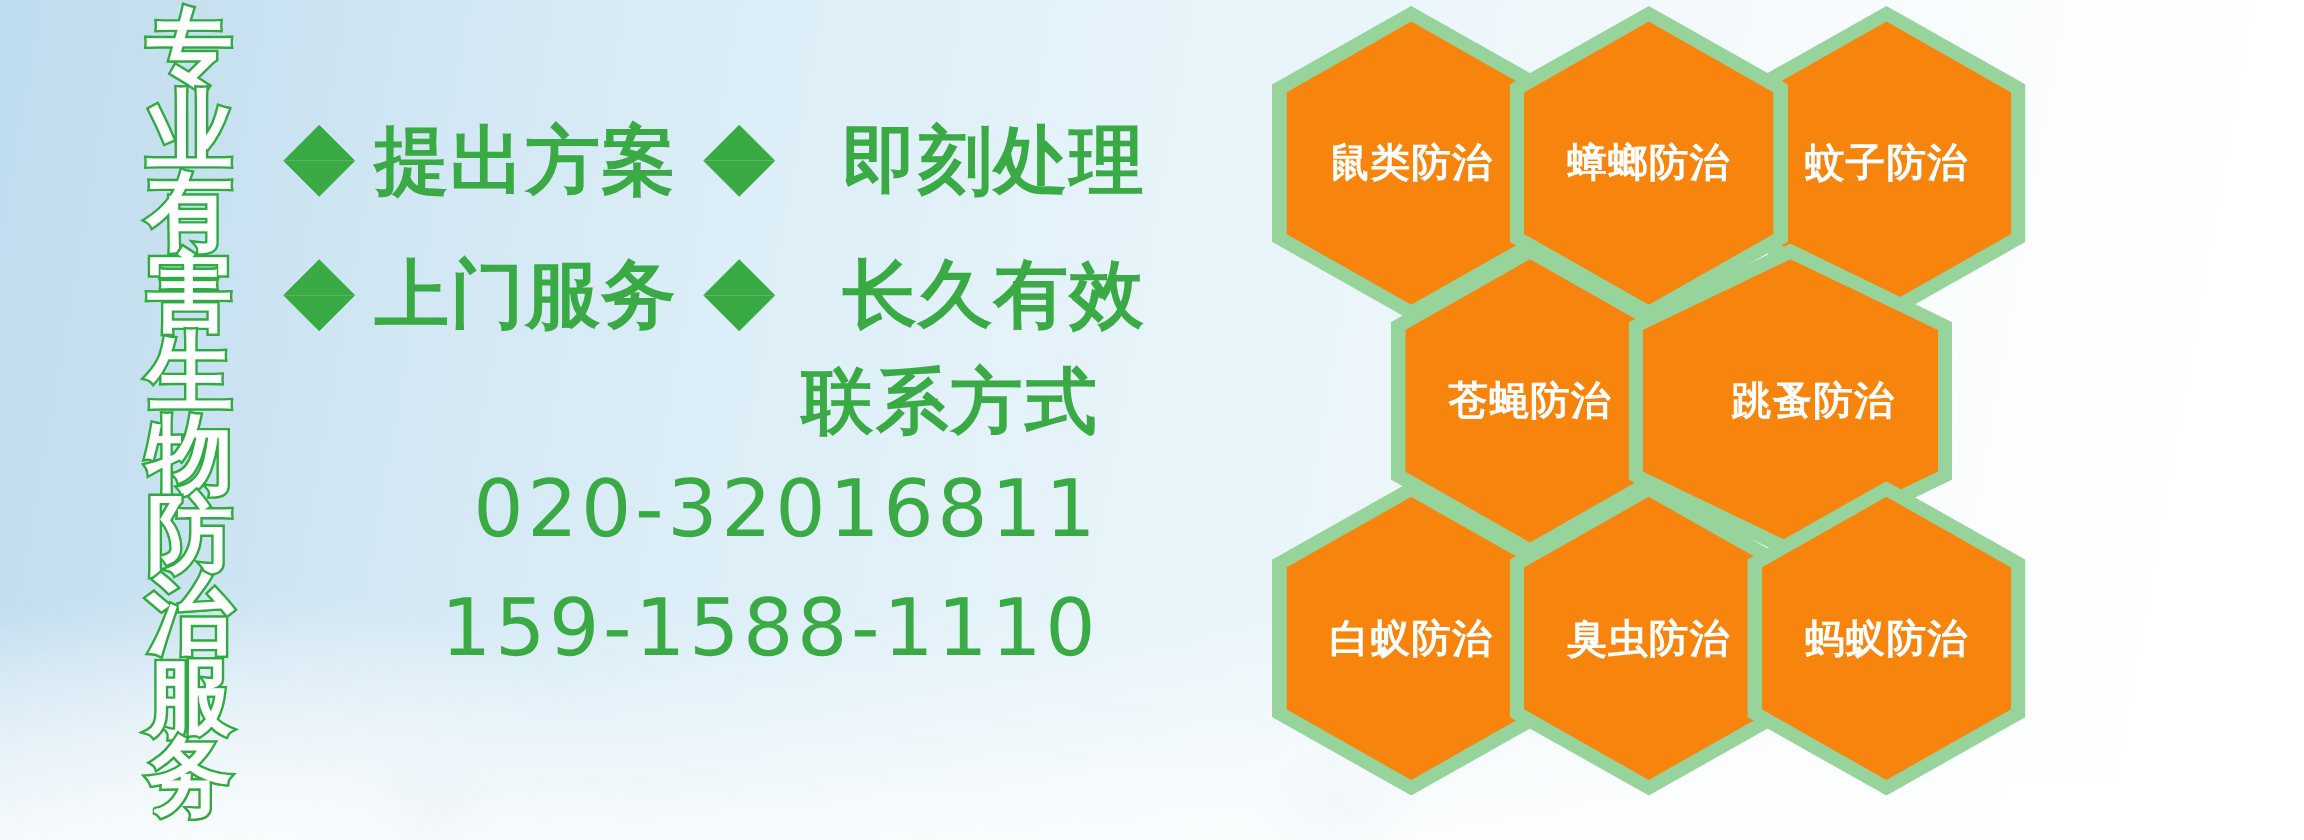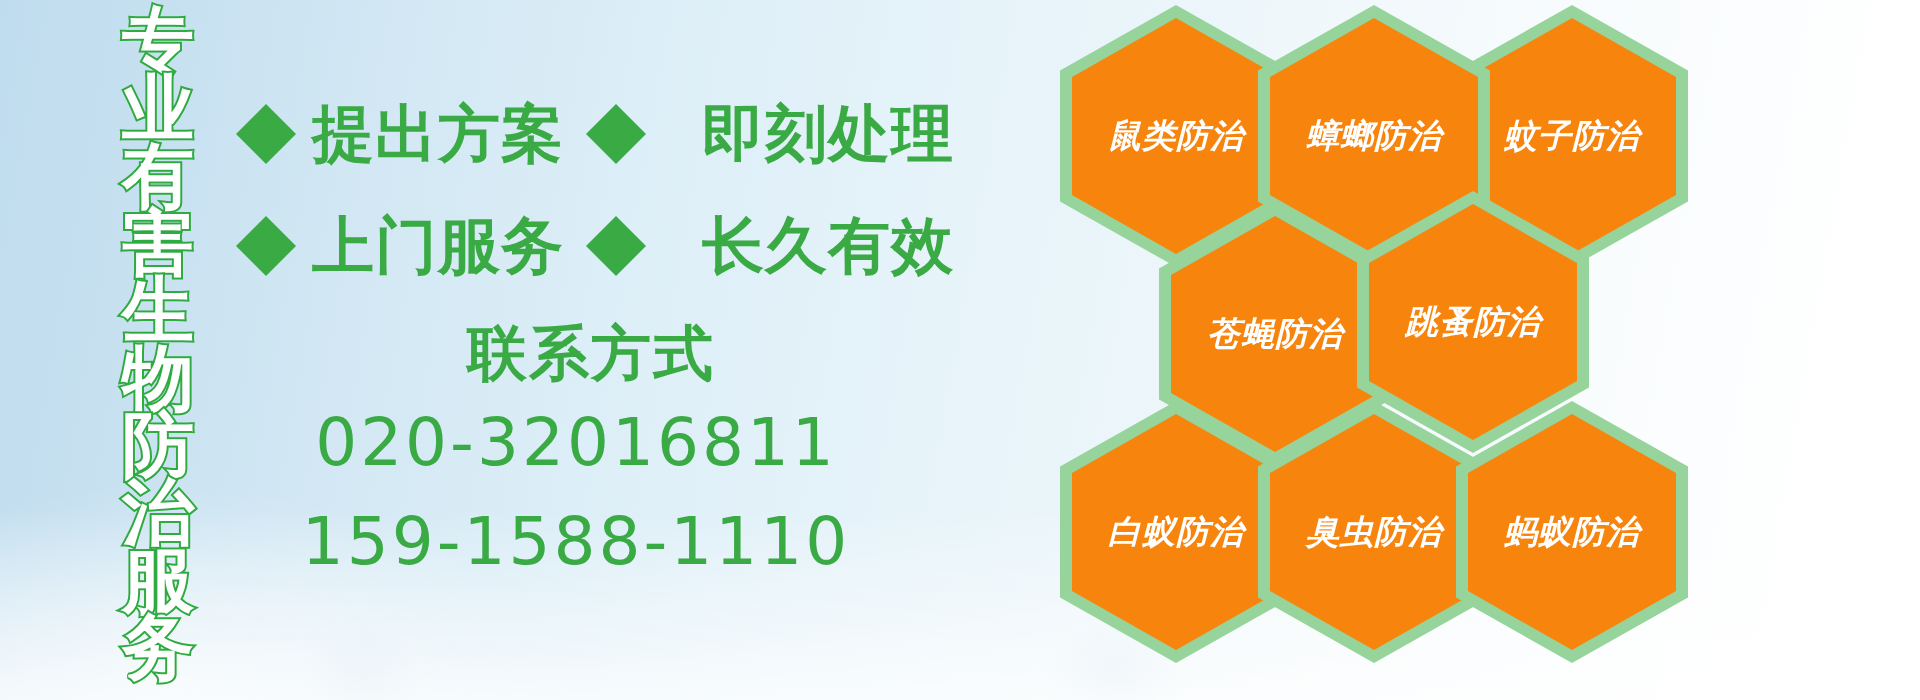--- a/index.html
+++ b/index.html
@@ -172,7 +172,6 @@
     top: 0;
     width: 760px;
     height: 700px;
-    font-style: italic;
   }
   .hex {
     position: absolute;

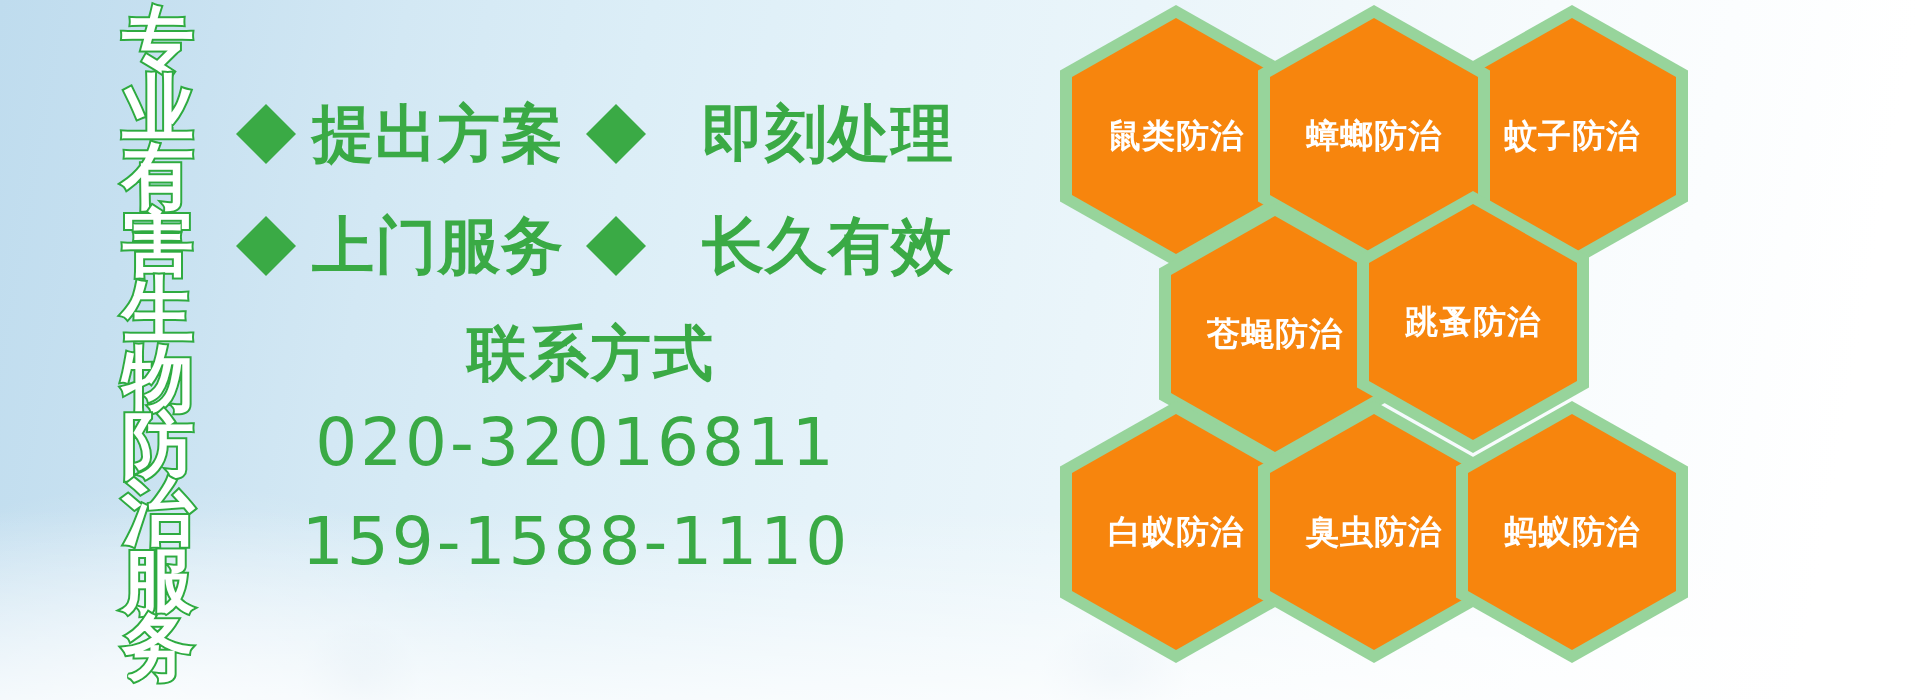--- a/index.html
+++ b/index.html
@@ -142,9 +142,9 @@
   #contact {
     position: absolute;
     left: 236px;
-    top: 322px;
+    top: 304px;
     width: 680px;
-    text-align: center;
+    text-align: right;
   }
   #contact .contact-title {
     font-family: "DejaVu Sans", "Liberation Sans", sans-serif;

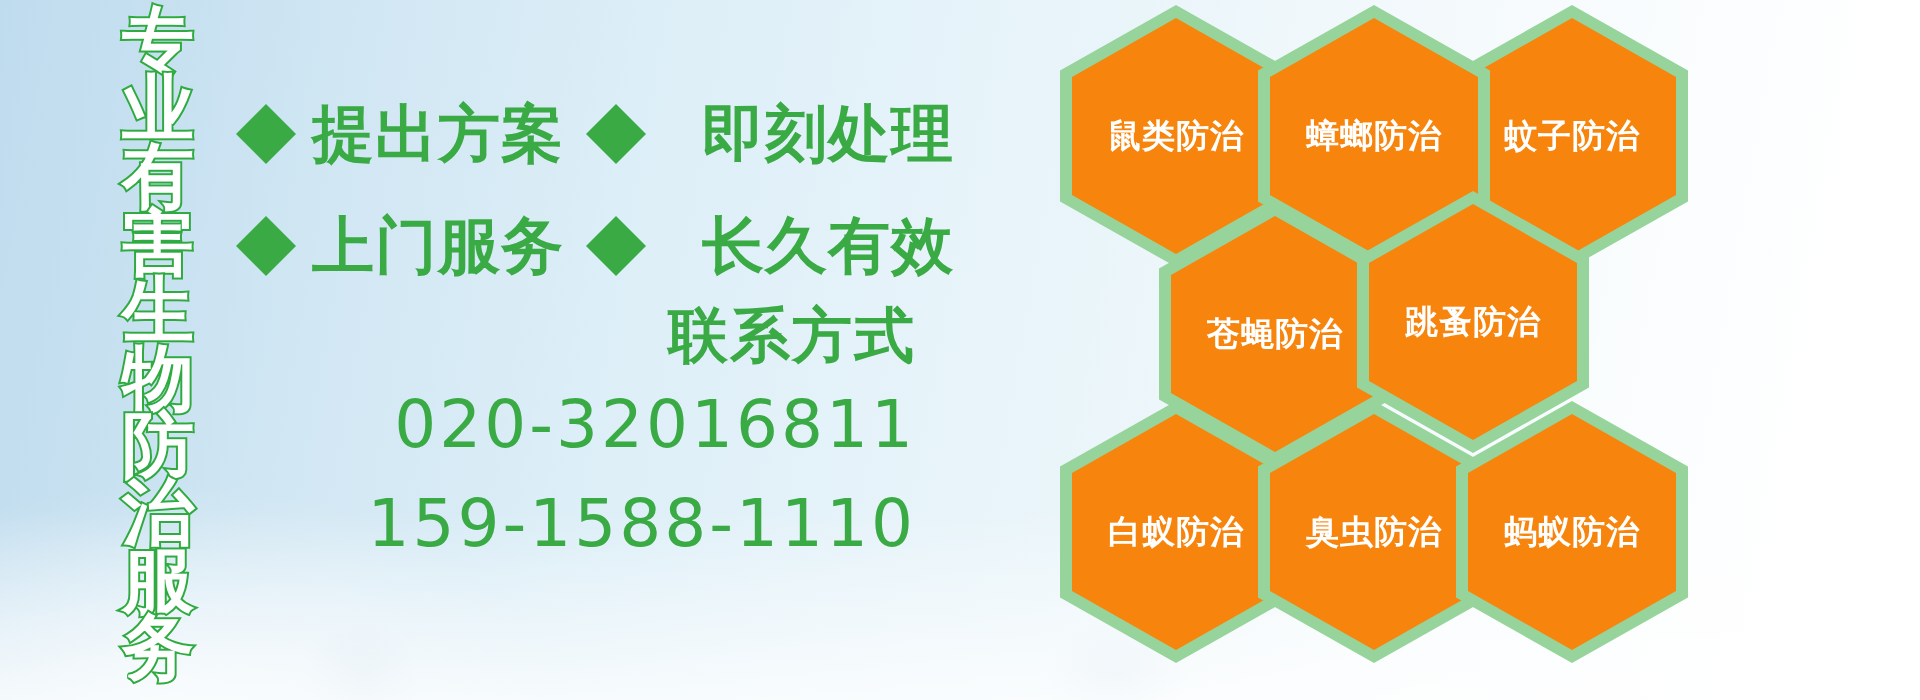--- a/index.html
+++ b/index.html
@@ -216,7 +216,7 @@
   .hex.r1c2 { left: 198px; top:   5px; }
   .hex.r1c3 { left: 396px; top:   5px; }
   .hex.r2c1 { left:  99px; top: 203px; }
-  .hex.r2c2 { left: 297px; top: 191px; }
+  .hex.r2c2 { left: 297px; top: 203px; padding-left: 38px; }
   .hex.r3c1 { left:   0px; top: 401px; }
   .hex.r3c2 { left: 198px; top: 401px; }
   .hex.r3c3 { left: 396px; top: 401px; }

